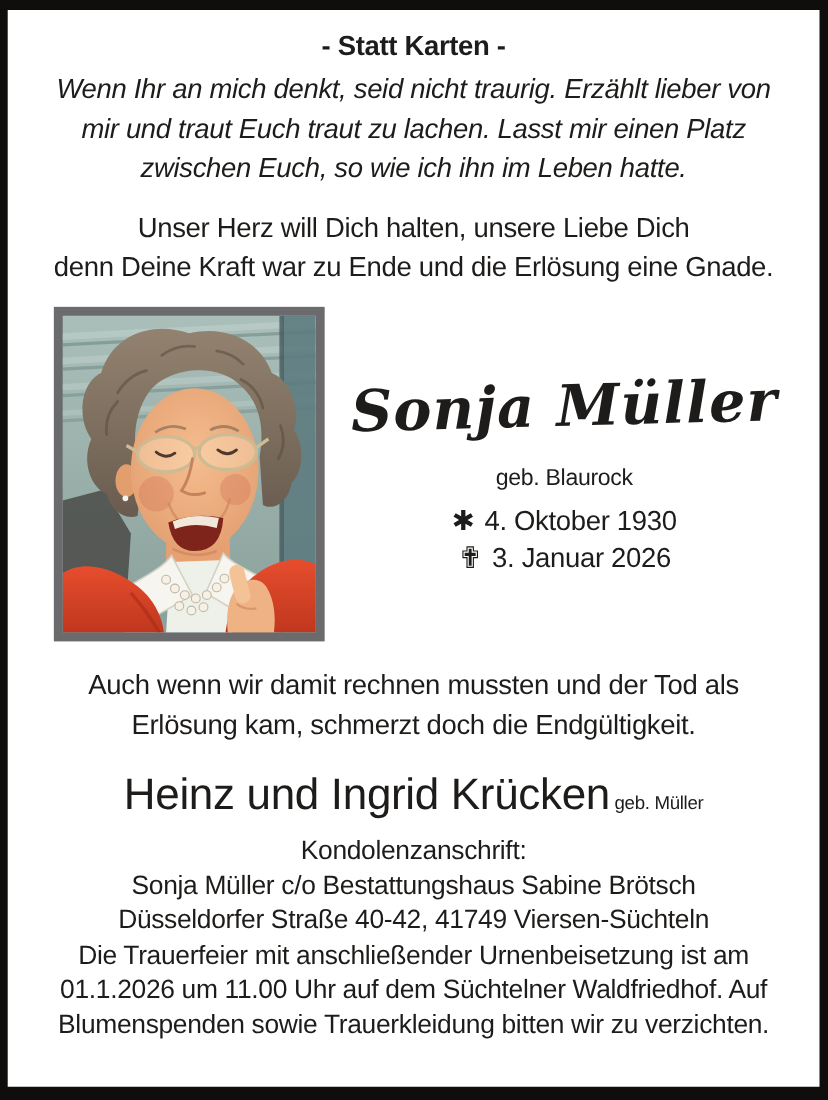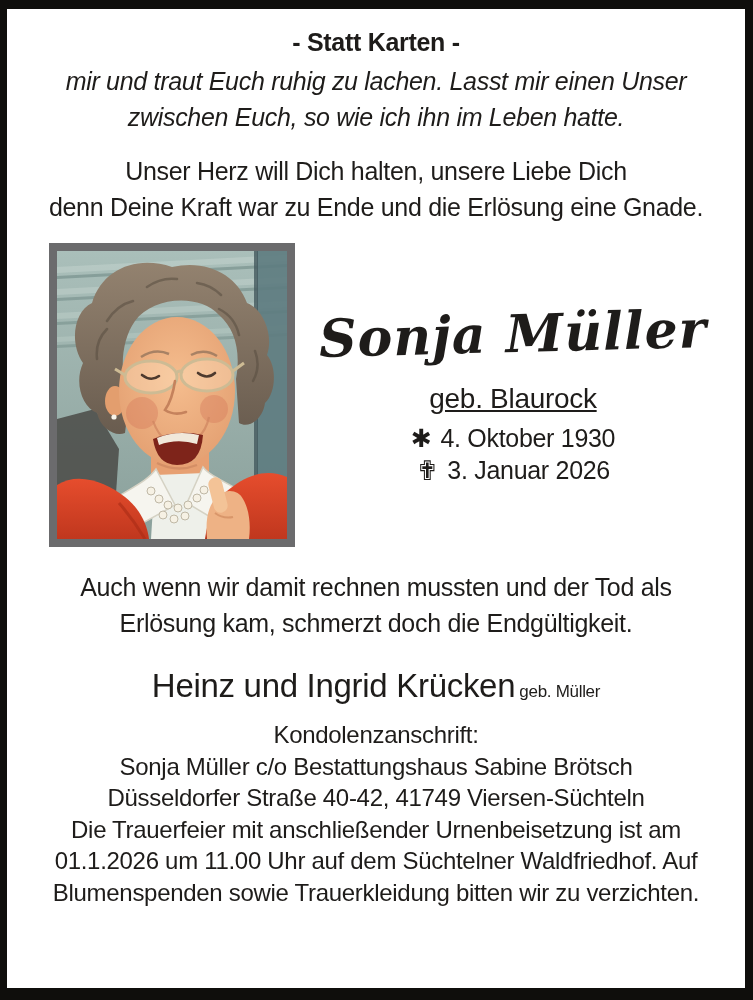--- a/index.html
+++ b/index.html
@@ -44,6 +44,7 @@
     <div class="header">- Statt Karten -</div>
 
     <div class="quote italic">
+        <div class="line">Wenn Ihr an mich denkt, seid nicht traurig. Erzählt lieber von</div>
         <div class="line">mir und traut Euch ruhig zu lachen. Lasst mir einen Unser</div>
         <div class="line">zwischen Euch, so wie ich ihn im Leben hatte.</div>
       </div>

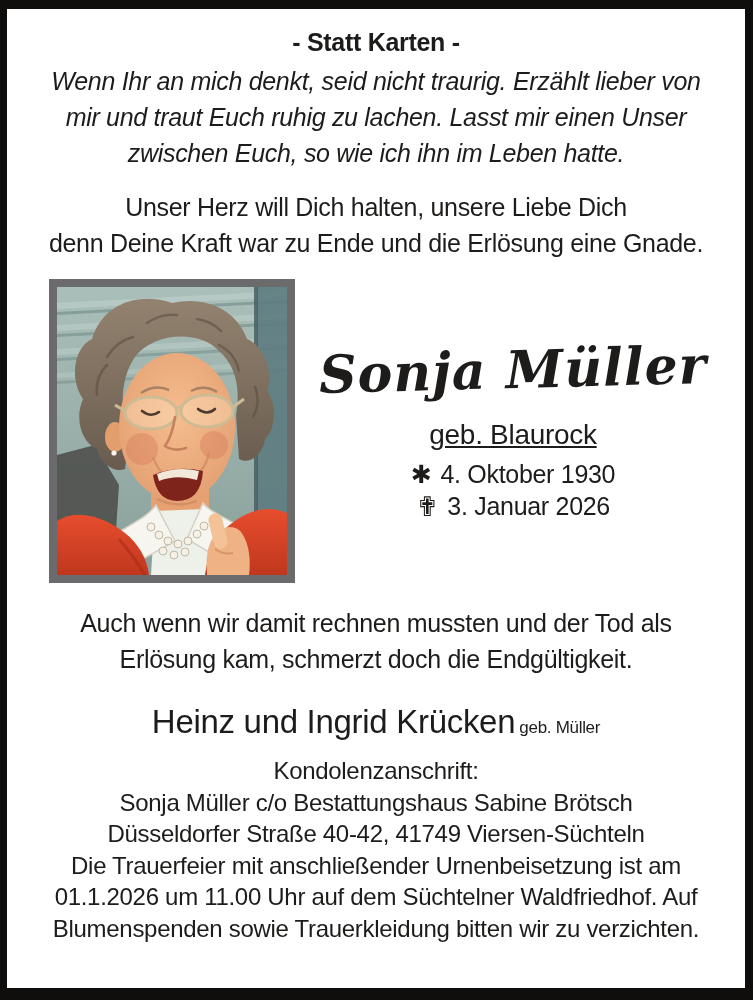--- a/index.html
+++ b/index.html
@@ -45,7 +45,7 @@
 
     <div class="quote italic">
         <div class="line">Wenn Ihr an mich denkt, seid nicht traurig. Erzählt lieber von</div>
-        <div class="line">mir und traut Euch ruhig zu lachen. Lasst mir einen Unser</div>
+        <div class="line">mir und traut Euch traut zu lachen. Lasst mir einen Platz</div>
         <div class="line">zwischen Euch, so wie ich ihn im Leben hatte.</div>
       </div>
 

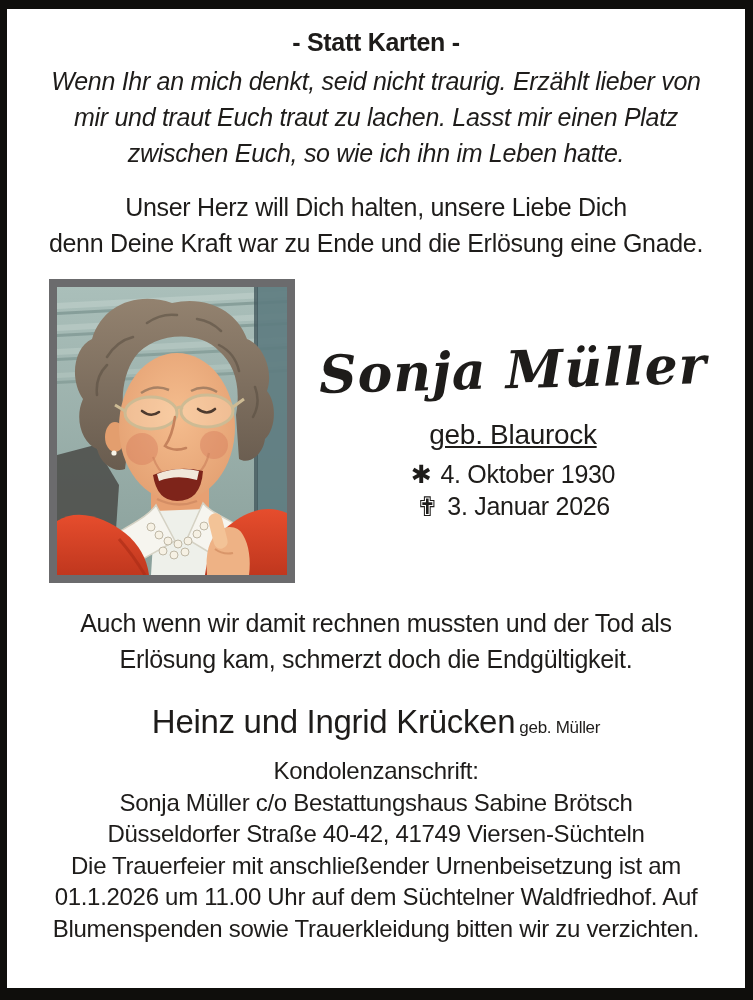--- a/index.html
+++ b/index.html
@@ -25,7 +25,7 @@
     font-size:52px;line-height:60px;letter-spacing:1px;transform:rotate(-1.5deg);
     margin-bottom:20px;
   }
-  .maiden{font-size:28px;line-height:30px;margin-bottom:8px;text-decoration:underline;}
+  .maiden{font-size:21px;line-height:30px;margin-bottom:8px;}
   .date-line{font-size:25px;line-height:32px;margin-top:0;}
   .sym{display:inline-block;margin-right:9px;}
   .sym.cross{font-size:27px;position:relative;top:1px;}

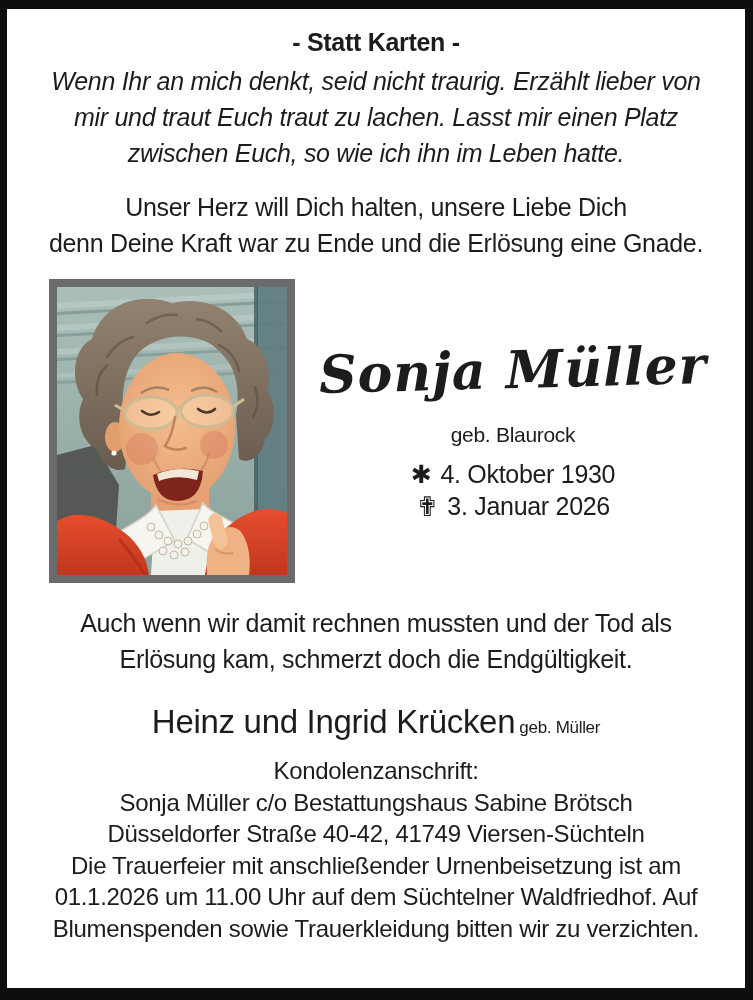--- a/index.html
+++ b/index.html
@@ -30,7 +30,7 @@
   .sym{display:inline-block;margin-right:9px;}
   .sym.cross{font-size:27px;position:relative;top:1px;}
   .mourners{text-align:center;margin-top:24px;line-height:42px;}
-  .mourners-names{font-size:33px;}
+  .mourners-names{font-size:40px;}
   .mourners-suffix{font-size:17px;}
   .info{margin-top:6px;font-size:24px;line-height:31.5px;text-align:center;}
   .info .line{white-space:nowrap;}

